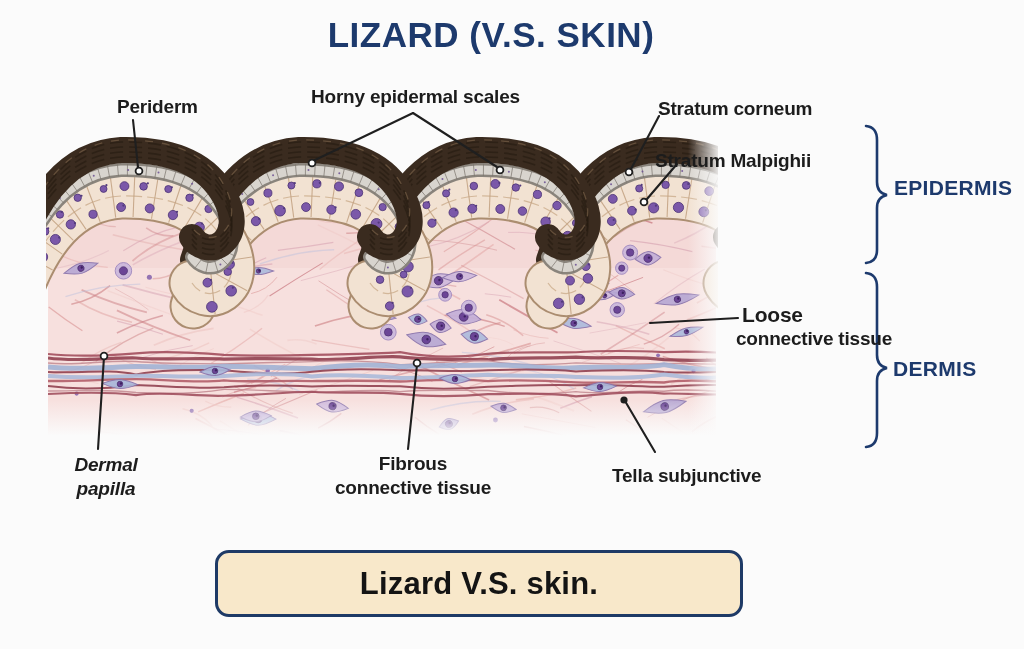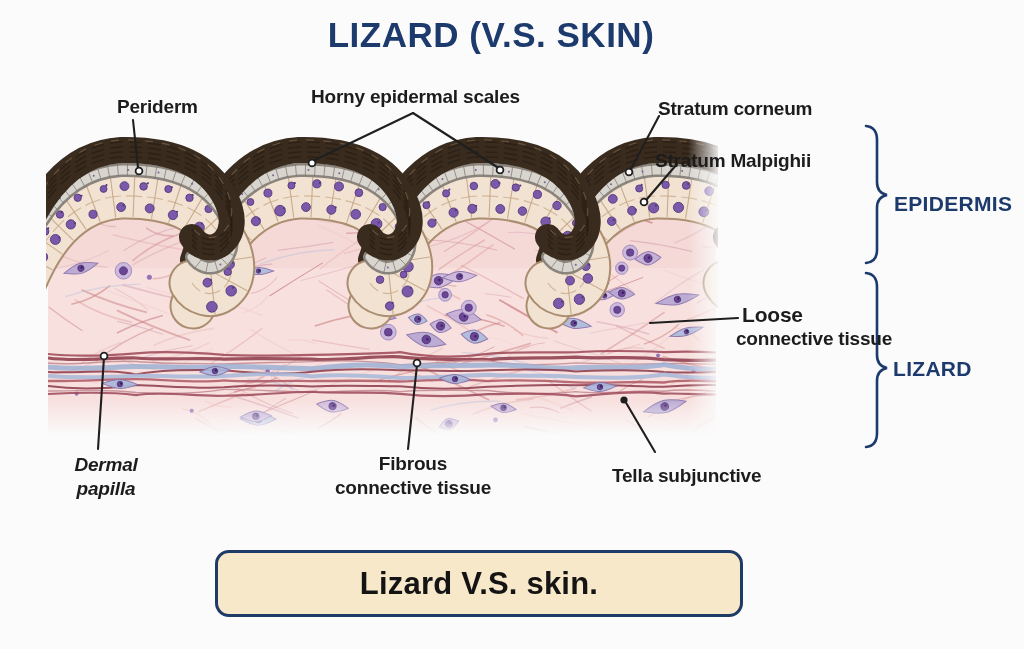--- a/index.html
+++ b/index.html
@@ -979,7 +979,7 @@
 
   <div class="lbl" style="left:642px;top:149px;margin-left:13px;">Stratum Malpighii</div>
 
-  <div class="layer-lbl" style="left:894px;top:192px;">EPIDERMIS</div>
+  <div class="layer-lbl" style="left:894px;top:176px;">EPIDERMIS</div>
 
   <div class="lbl" style="left:742px;top:303px;">
     <span style="display:block;font-size:21px;">Loose</span>

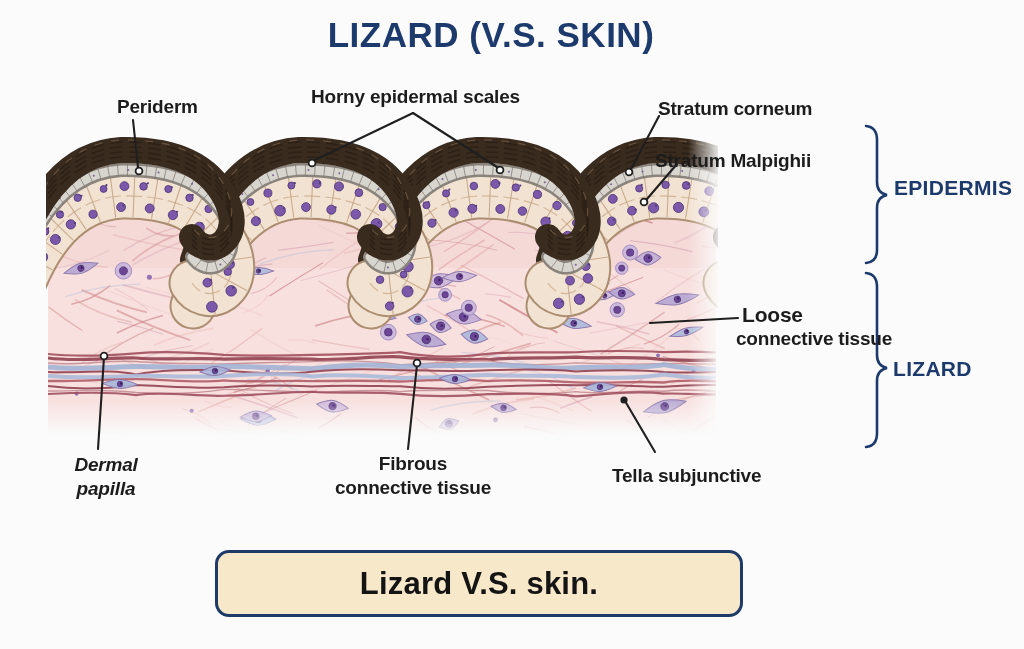--- a/index.html
+++ b/index.html
@@ -986,7 +986,7 @@
     <span style="display:block;margin-left:-6px;">connective tissue</span>
   </div>
 
-  <div class="layer-lbl" style="left:893px;top:357px;">LIZARD</div>
+  <div class="layer-lbl" style="left:893px;top:357px;">DERMIS</div>
 
   <div class="lbl center" style="left:58px;top:453px;width:96px;font-style:italic;">
     <span style="display:block;">Dermal</span>

